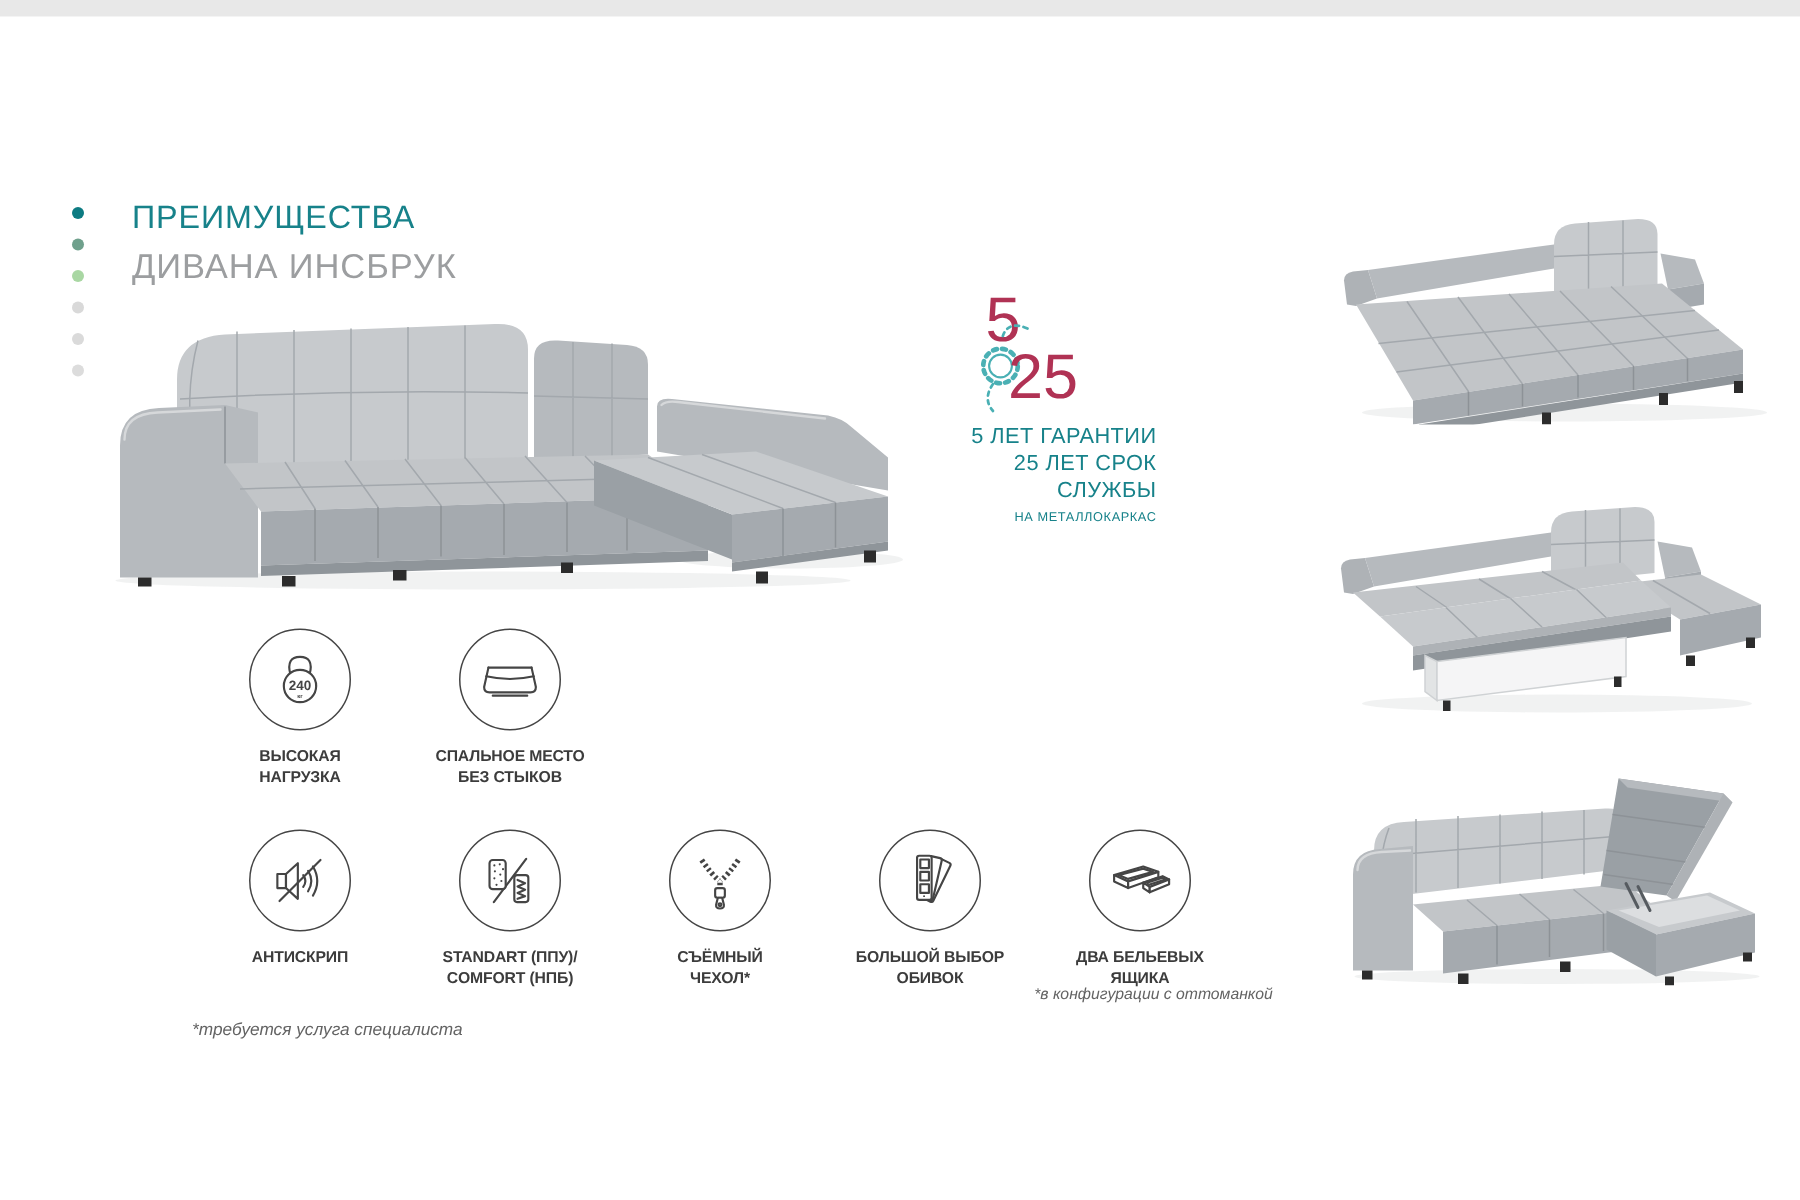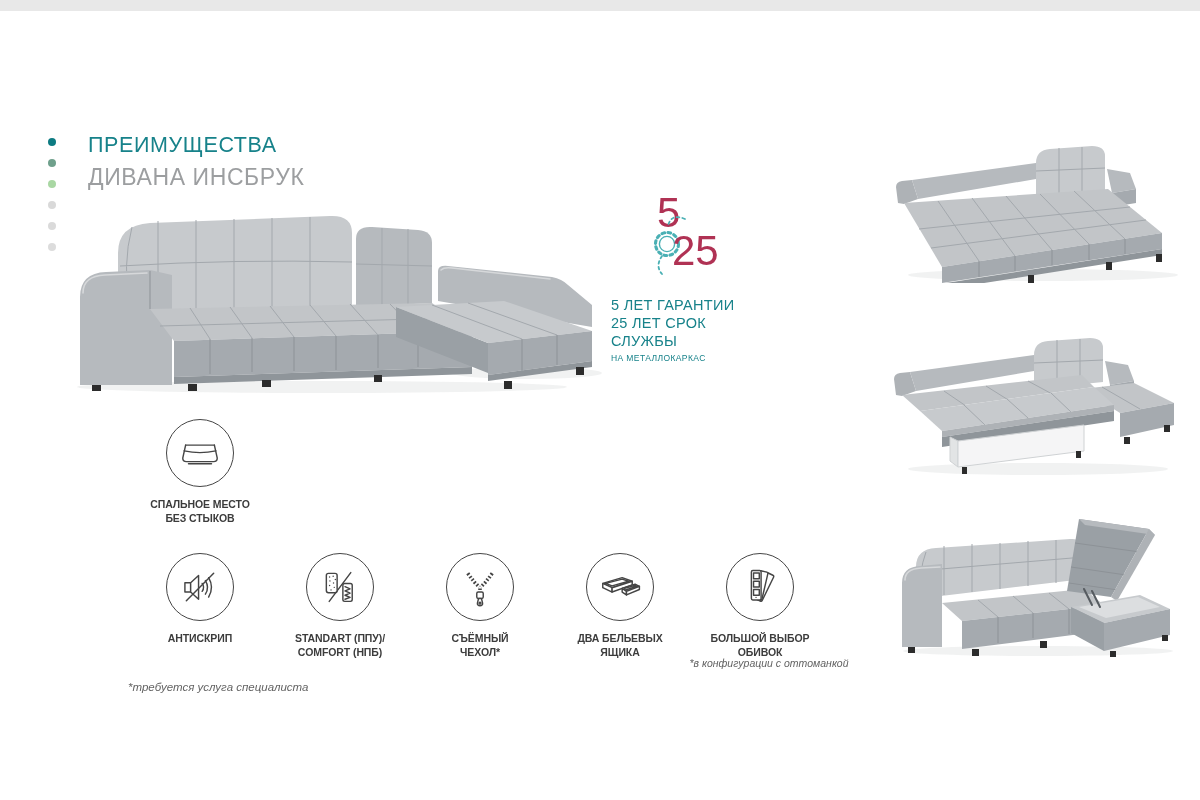--- a/index.html
+++ b/index.html
@@ -29,7 +29,7 @@
   .gear .gt{fill:none;stroke:var(--gear);stroke-width:3.1;stroke-dasharray:2.6 3.5;stroke-linecap:round;}
   .gear .gi{fill:#ffffff;stroke:var(--gear);stroke-width:1.4;}
   .gear .g{fill:none;stroke:var(--gear);stroke-width:1.8;stroke-dasharray:2.6 3.2;stroke-linecap:round;}
-  .wtext{position:absolute;top:102px;left:0;width:100%;text-align:left;color:var(--teal);}
+  .wtext{position:absolute;top:88px;left:0;width:100%;text-align:right;color:var(--teal);}
   .wl1{font-size:14.5px;line-height:18px;letter-spacing:.3px;}
   .wl3{font-size:8.5px;letter-spacing:.4px;margin-top:3px;}
   

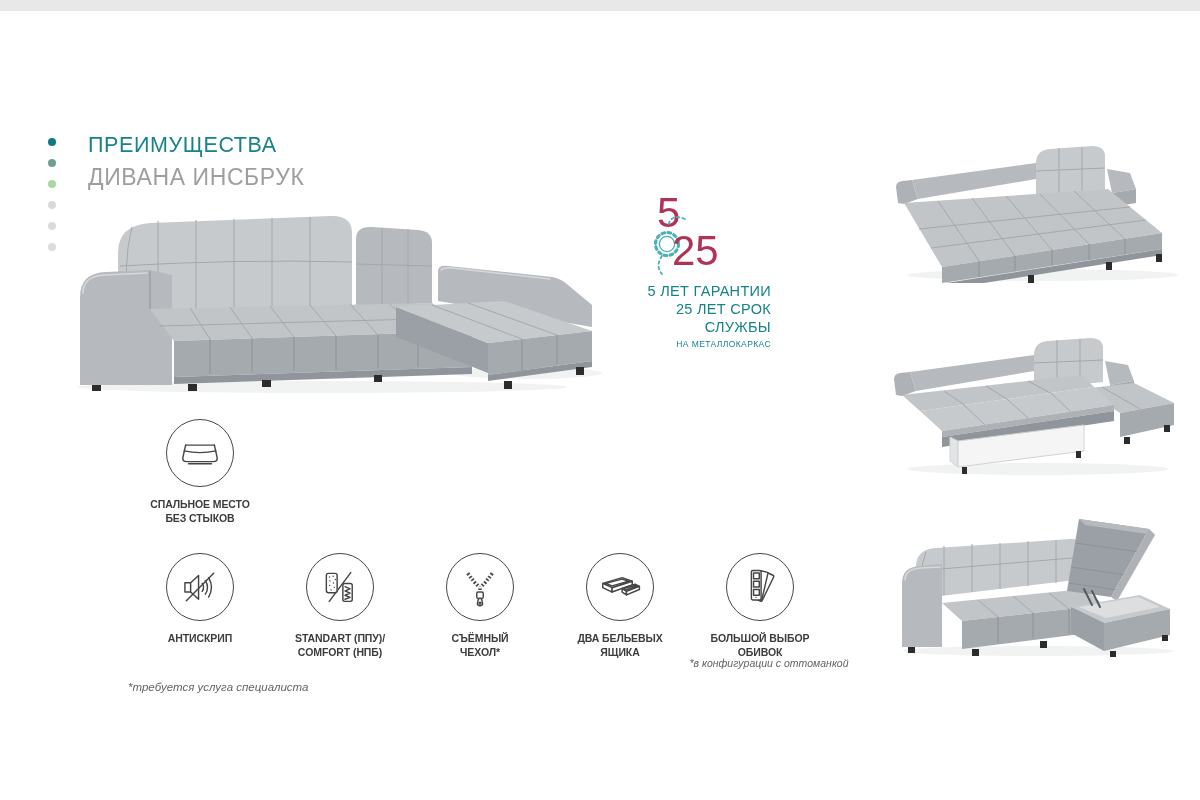--- a/index.html
+++ b/index.html
@@ -233,6 +233,18 @@
     <div class="feat">
       <div class="circ">
         <svg class="fsvg" viewBox="0 0 64 64" width="46" height="46">
+          <path class="st" d="M23,27 Q19,11 32,11 Q45,11 41,27" stroke-width="3.6"></path>
+          <circle class="stf" cx="32" cy="38" r="15"></circle>
+          <text class="ktxt" x="32" y="42">240</text>
+          <text class="ktxt2" x="32" y="49.5">кг</text>
+        </svg>
+      </div>
+      <div class="flabel">ВЫСОКАЯ
+НАГРУЗКА</div>
+    </div>
+    <div class="feat">
+      <div class="circ">
+        <svg class="fsvg" viewBox="0 0 64 64" width="46" height="46">
           <path class="st" d="M12,21 H52"></path>
           <path class="st" d="M12,21 L8,39 Q8,44 13,44 H51 Q56,44 56,39 L52,21"></path>
           <path class="st" d="M10,29 Q32,34 54,29"></path>

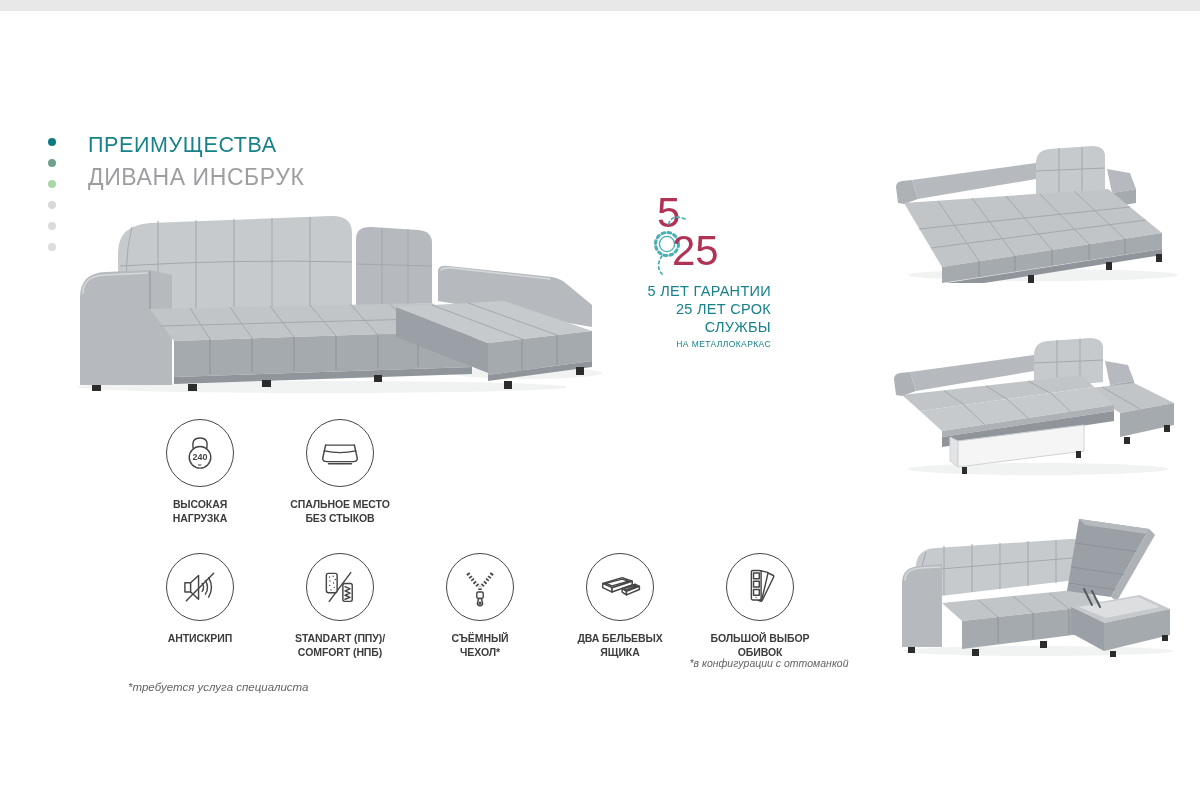--- a/index.html
+++ b/index.html
@@ -309,22 +309,6 @@
     <div class="feat">
       <div class="circ">
         <svg class="fsvg" viewBox="0 0 64 64" width="46" height="46">
-          <polygon class="stf" points="8,27 35,19 49,24 21,33"></polygon>
-          <polygon class="st" points="12,27 35,21 44,24 21,30.5" stroke-width="1.2"></polygon>
-          <polygon class="stf" points="8,27 21,33 21,39 8,33"></polygon>
-          <polygon class="stf" points="21,33 49,24 49,29 21,39"></polygon>
-          <polygon class="stf" points="35,34 53,28 59,31 41,38"></polygon>
-          <polygon class="st" points="38.5,34 53,29.5 55.5,31 41,35.8" stroke-width="1.2"></polygon>
-          <polygon class="stf" points="35,34 41,38 41,43 35,39"></polygon>
-          <polygon class="stf" points="41,38 59,31 59,35.5 41,43"></polygon>
-        </svg>
-      </div>
-      <div class="flabel">ДВА БЕЛЬЕВЫХ
-ЯЩИКА</div>
-    </div>
-    <div class="feat">
-      <div class="circ">
-        <svg class="fsvg" viewBox="0 0 64 64" width="46" height="46">
           <g transform="rotate(26 27 49)">
               <rect class="stf" x="23" y="9" width="12" height="40" rx="2"></rect>
             </g>
@@ -341,6 +325,22 @@
       <div class="flabel">БОЛЬШОЙ ВЫБОР
 ОБИВОК</div>
     </div>
+    <div class="feat">
+      <div class="circ">
+        <svg class="fsvg" viewBox="0 0 64 64" width="46" height="46">
+          <polygon class="stf" points="8,27 35,19 49,24 21,33"></polygon>
+          <polygon class="st" points="12,27 35,21 44,24 21,30.5" stroke-width="1.2"></polygon>
+          <polygon class="stf" points="8,27 21,33 21,39 8,33"></polygon>
+          <polygon class="stf" points="21,33 49,24 49,29 21,39"></polygon>
+          <polygon class="stf" points="35,34 53,28 59,31 41,38"></polygon>
+          <polygon class="st" points="38.5,34 53,29.5 55.5,31 41,35.8" stroke-width="1.2"></polygon>
+          <polygon class="stf" points="35,34 41,38 41,43 35,39"></polygon>
+          <polygon class="stf" points="41,38 59,31 59,35.5 41,43"></polygon>
+        </svg>
+      </div>
+      <div class="flabel">ДВА БЕЛЬЕВЫХ
+ЯЩИКА</div>
+    </div>
   </div>
 
   <div class="fn-ottoman">*в конфигурации с оттоманкой</div>

